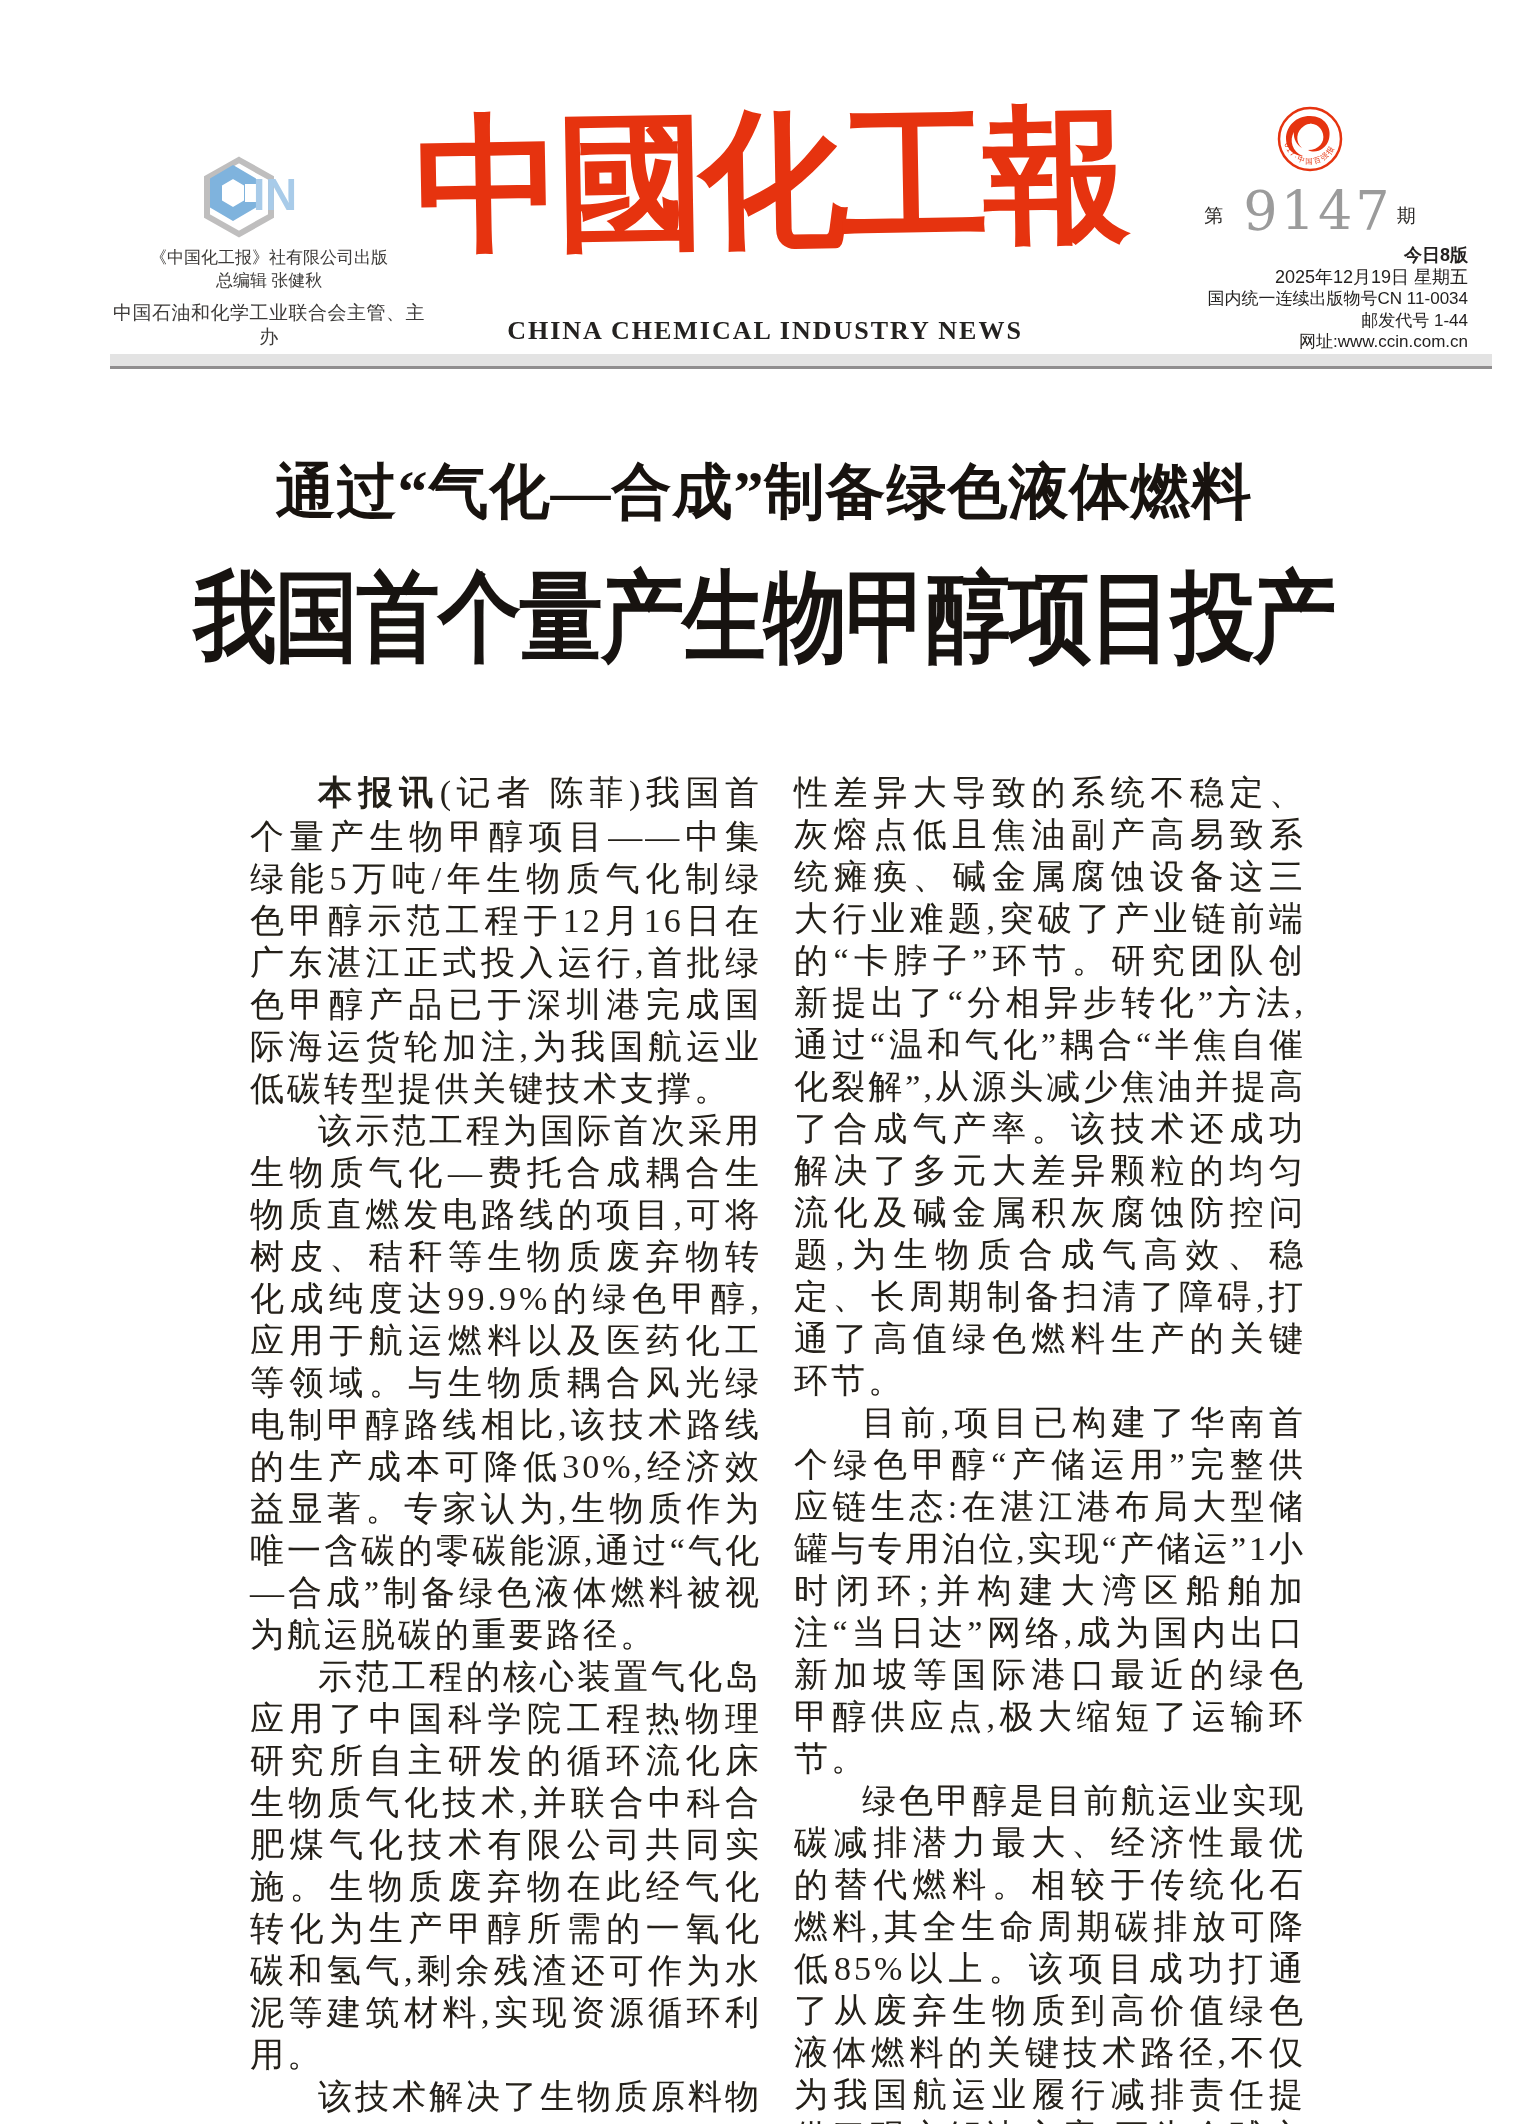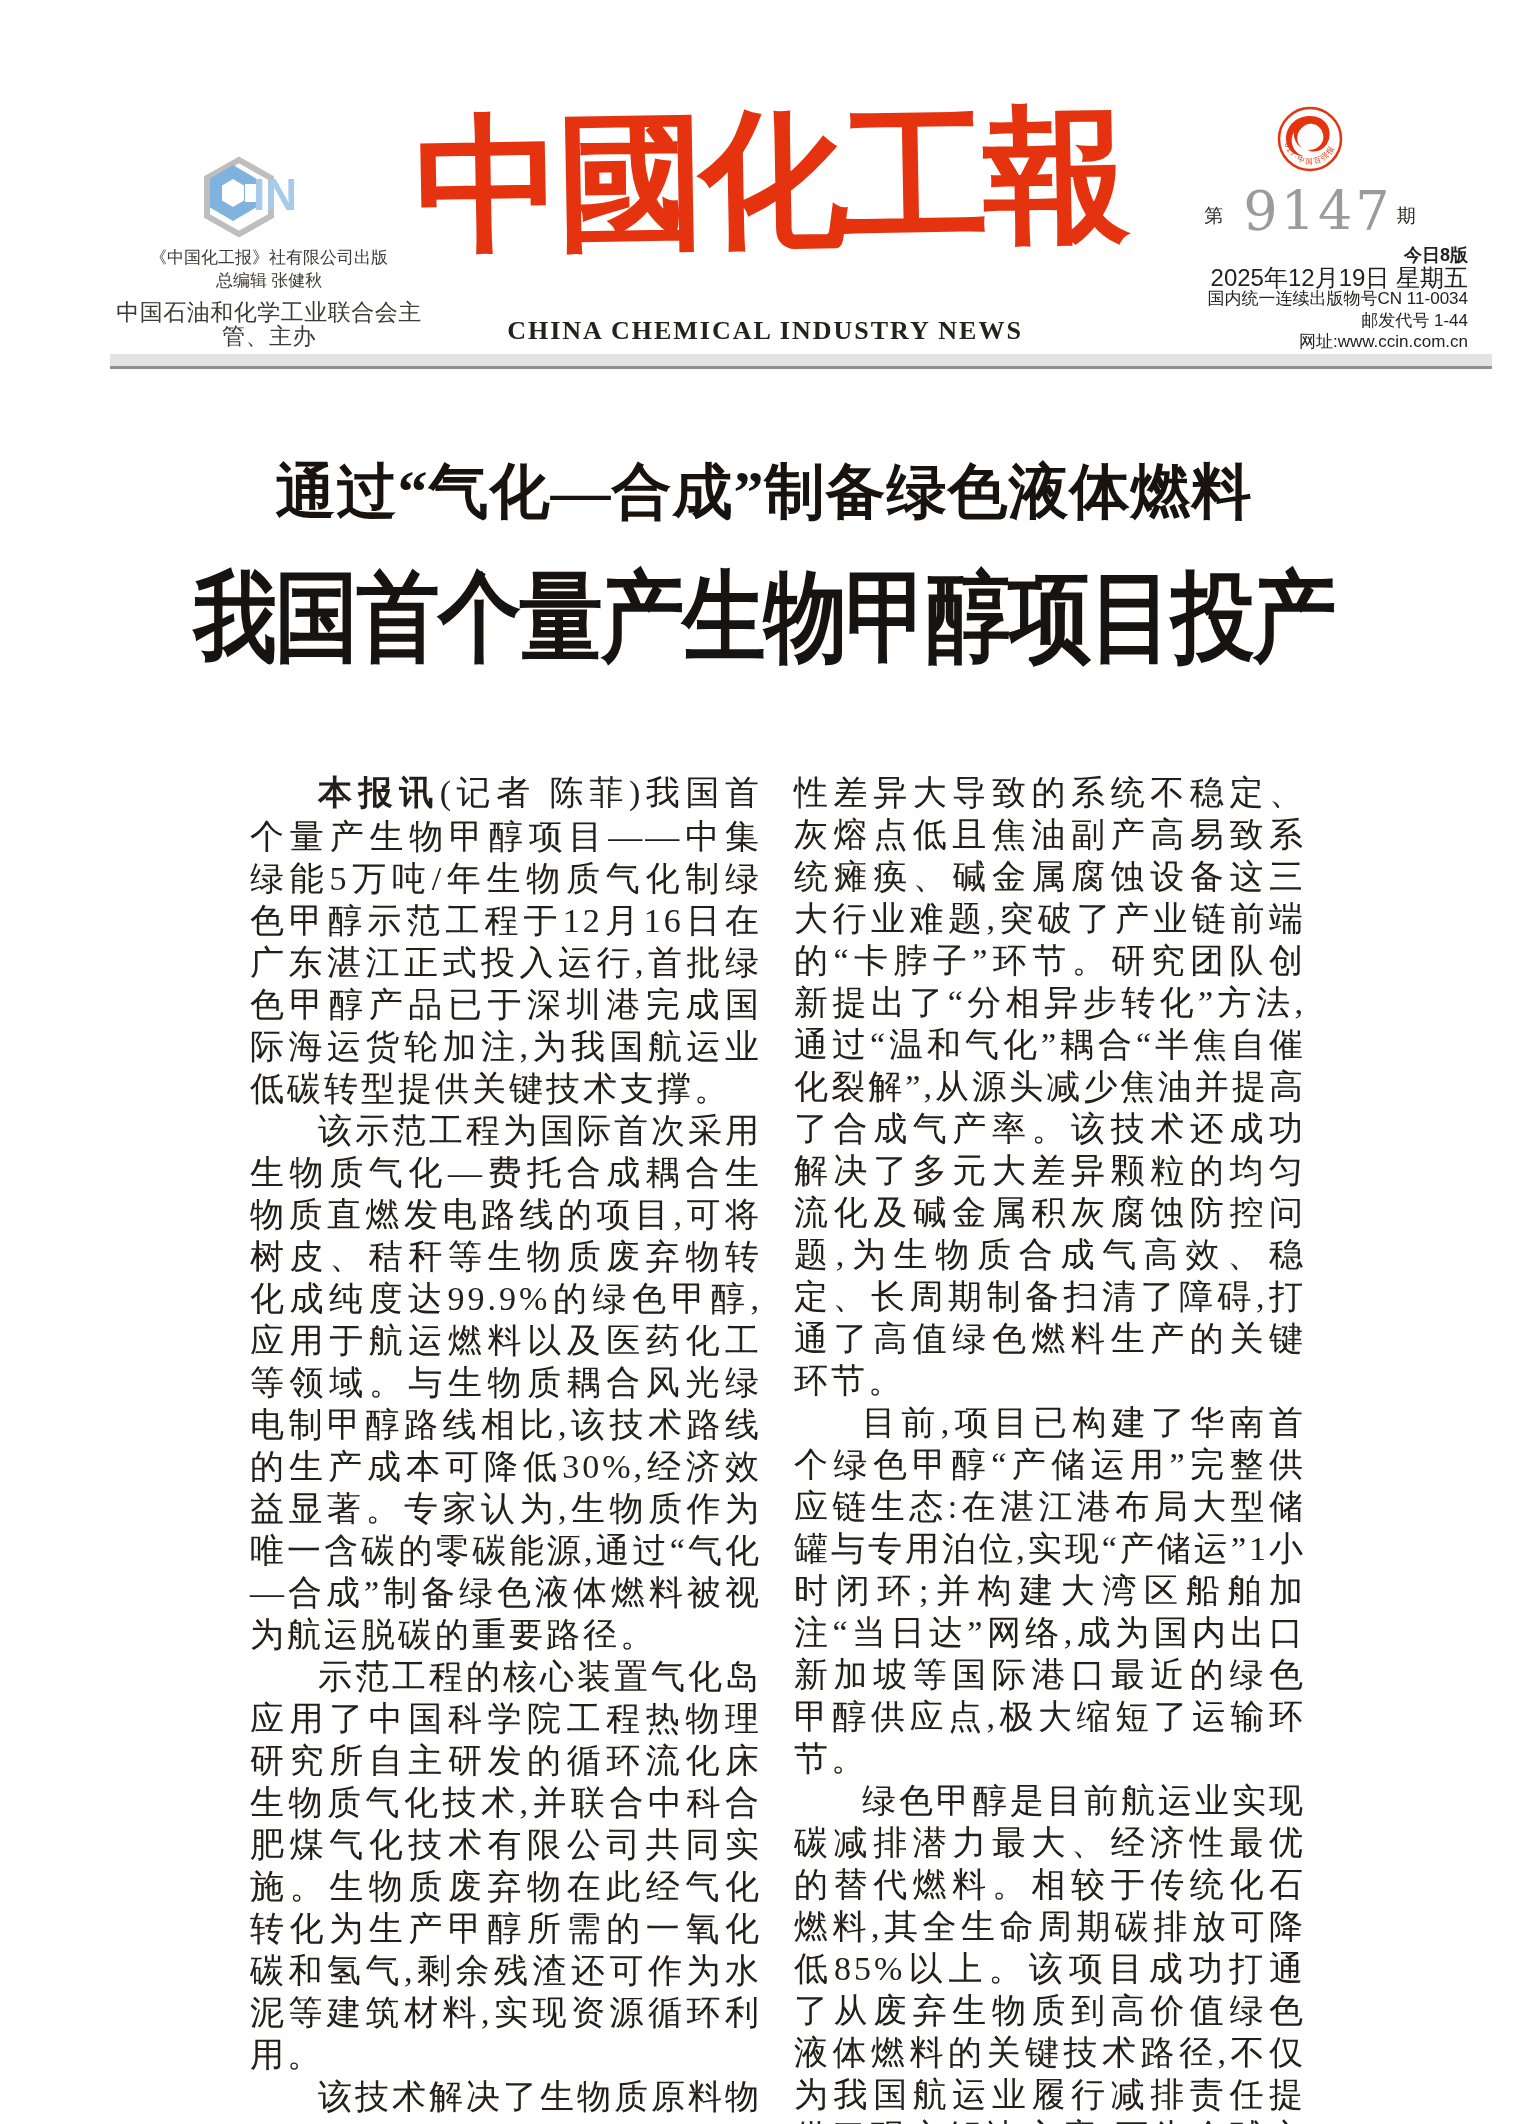--- a/index.html
+++ b/index.html
@@ -34,7 +34,7 @@
   .info-lines{margin-top:2px;font-family:"Liberation Sans",sans-serif;color:#232120;text-align:right;}
   .info-lines .il{font-size:17px;line-height:21.5px;white-space:nowrap;}
   .info-lines .il.first{font-weight:bold;font-size:18px;}
-  .info-lines .il.date{font-size:24px;}
+  .info-lines .il.date{font-size:18px;}
   .divider{
     position:absolute;left:110px;top:354px;width:1382px;height:12px;
     background:#e3e3e3;border-bottom:3px solid #908e8f;

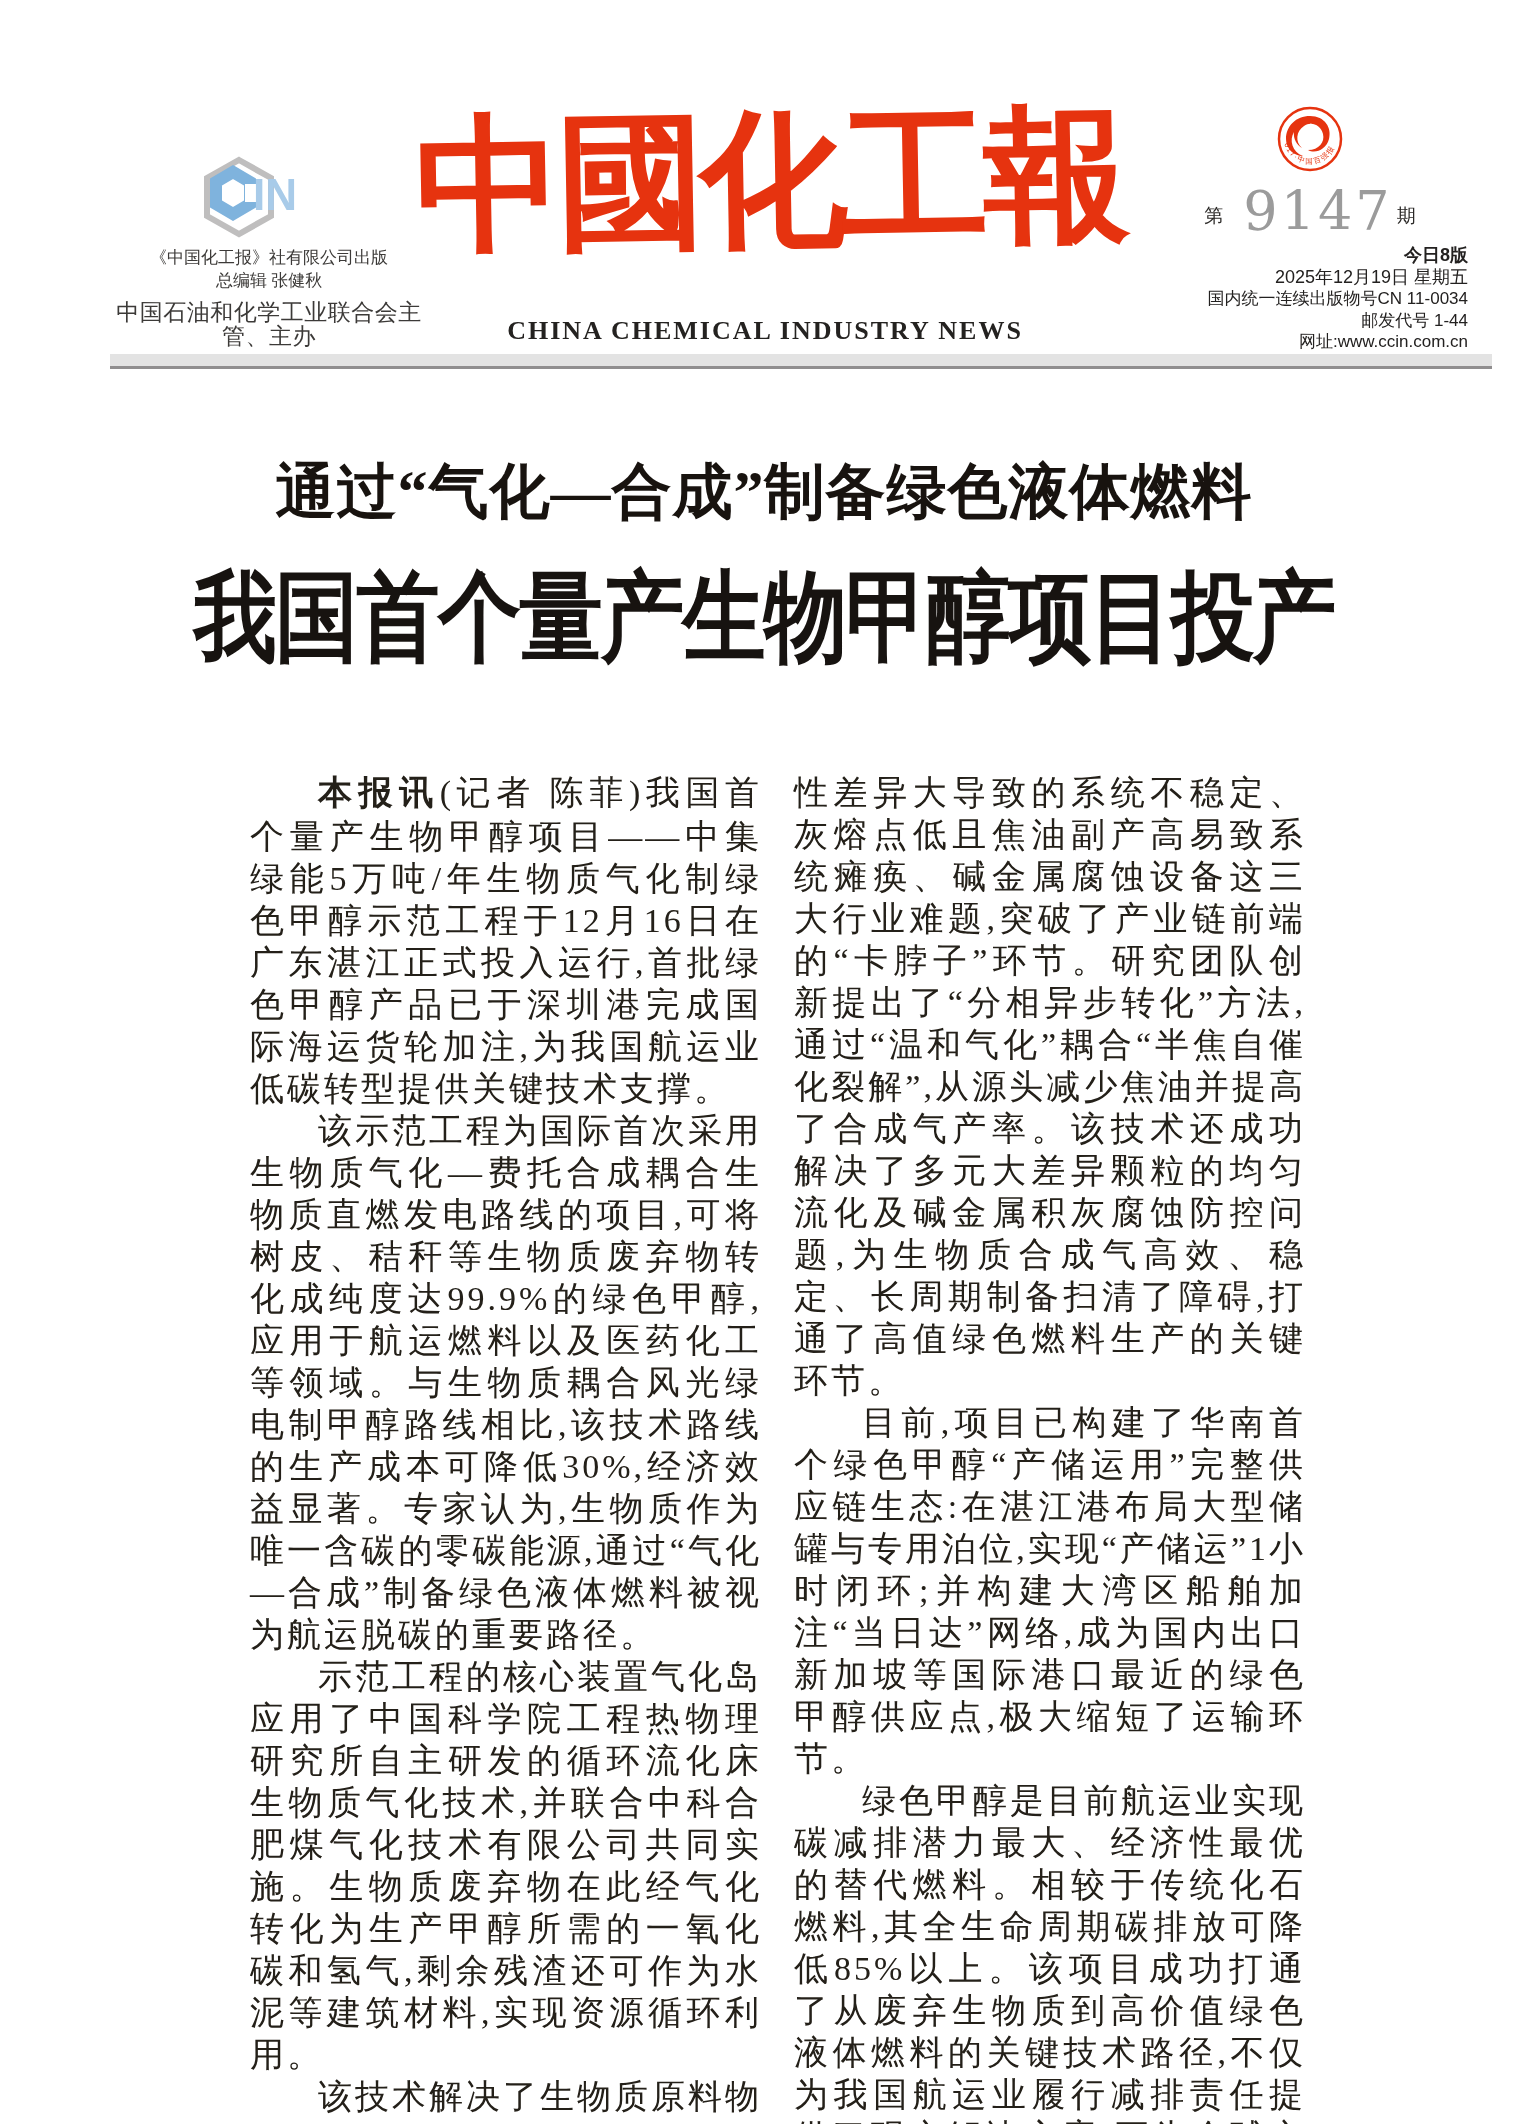--- a/index.html
+++ b/index.html
@@ -11,7 +11,7 @@
   .cin-logo{position:absolute;left:203px;top:146px;width:110px;height:102px;}
   .publisher{position:absolute;left:104px;top:246px;width:330px;text-align:center;color:#3c3a38;}
   .publisher .pl1,.publisher .pl2{font-size:17px;line-height:23px;}
-  .publisher .pl3{font-size:23px;line-height:24px;margin-top:9px;letter-spacing:0.5px;}
+  .publisher .pl3{font-size:19px;line-height:24px;margin-top:9px;letter-spacing:0.5px;}
   .title-cn{
     position:absolute;left:415px;top:48px;width:700px;height:262px;
     text-align:center;line-height:262px;font-size:148px;font-weight:bold;

